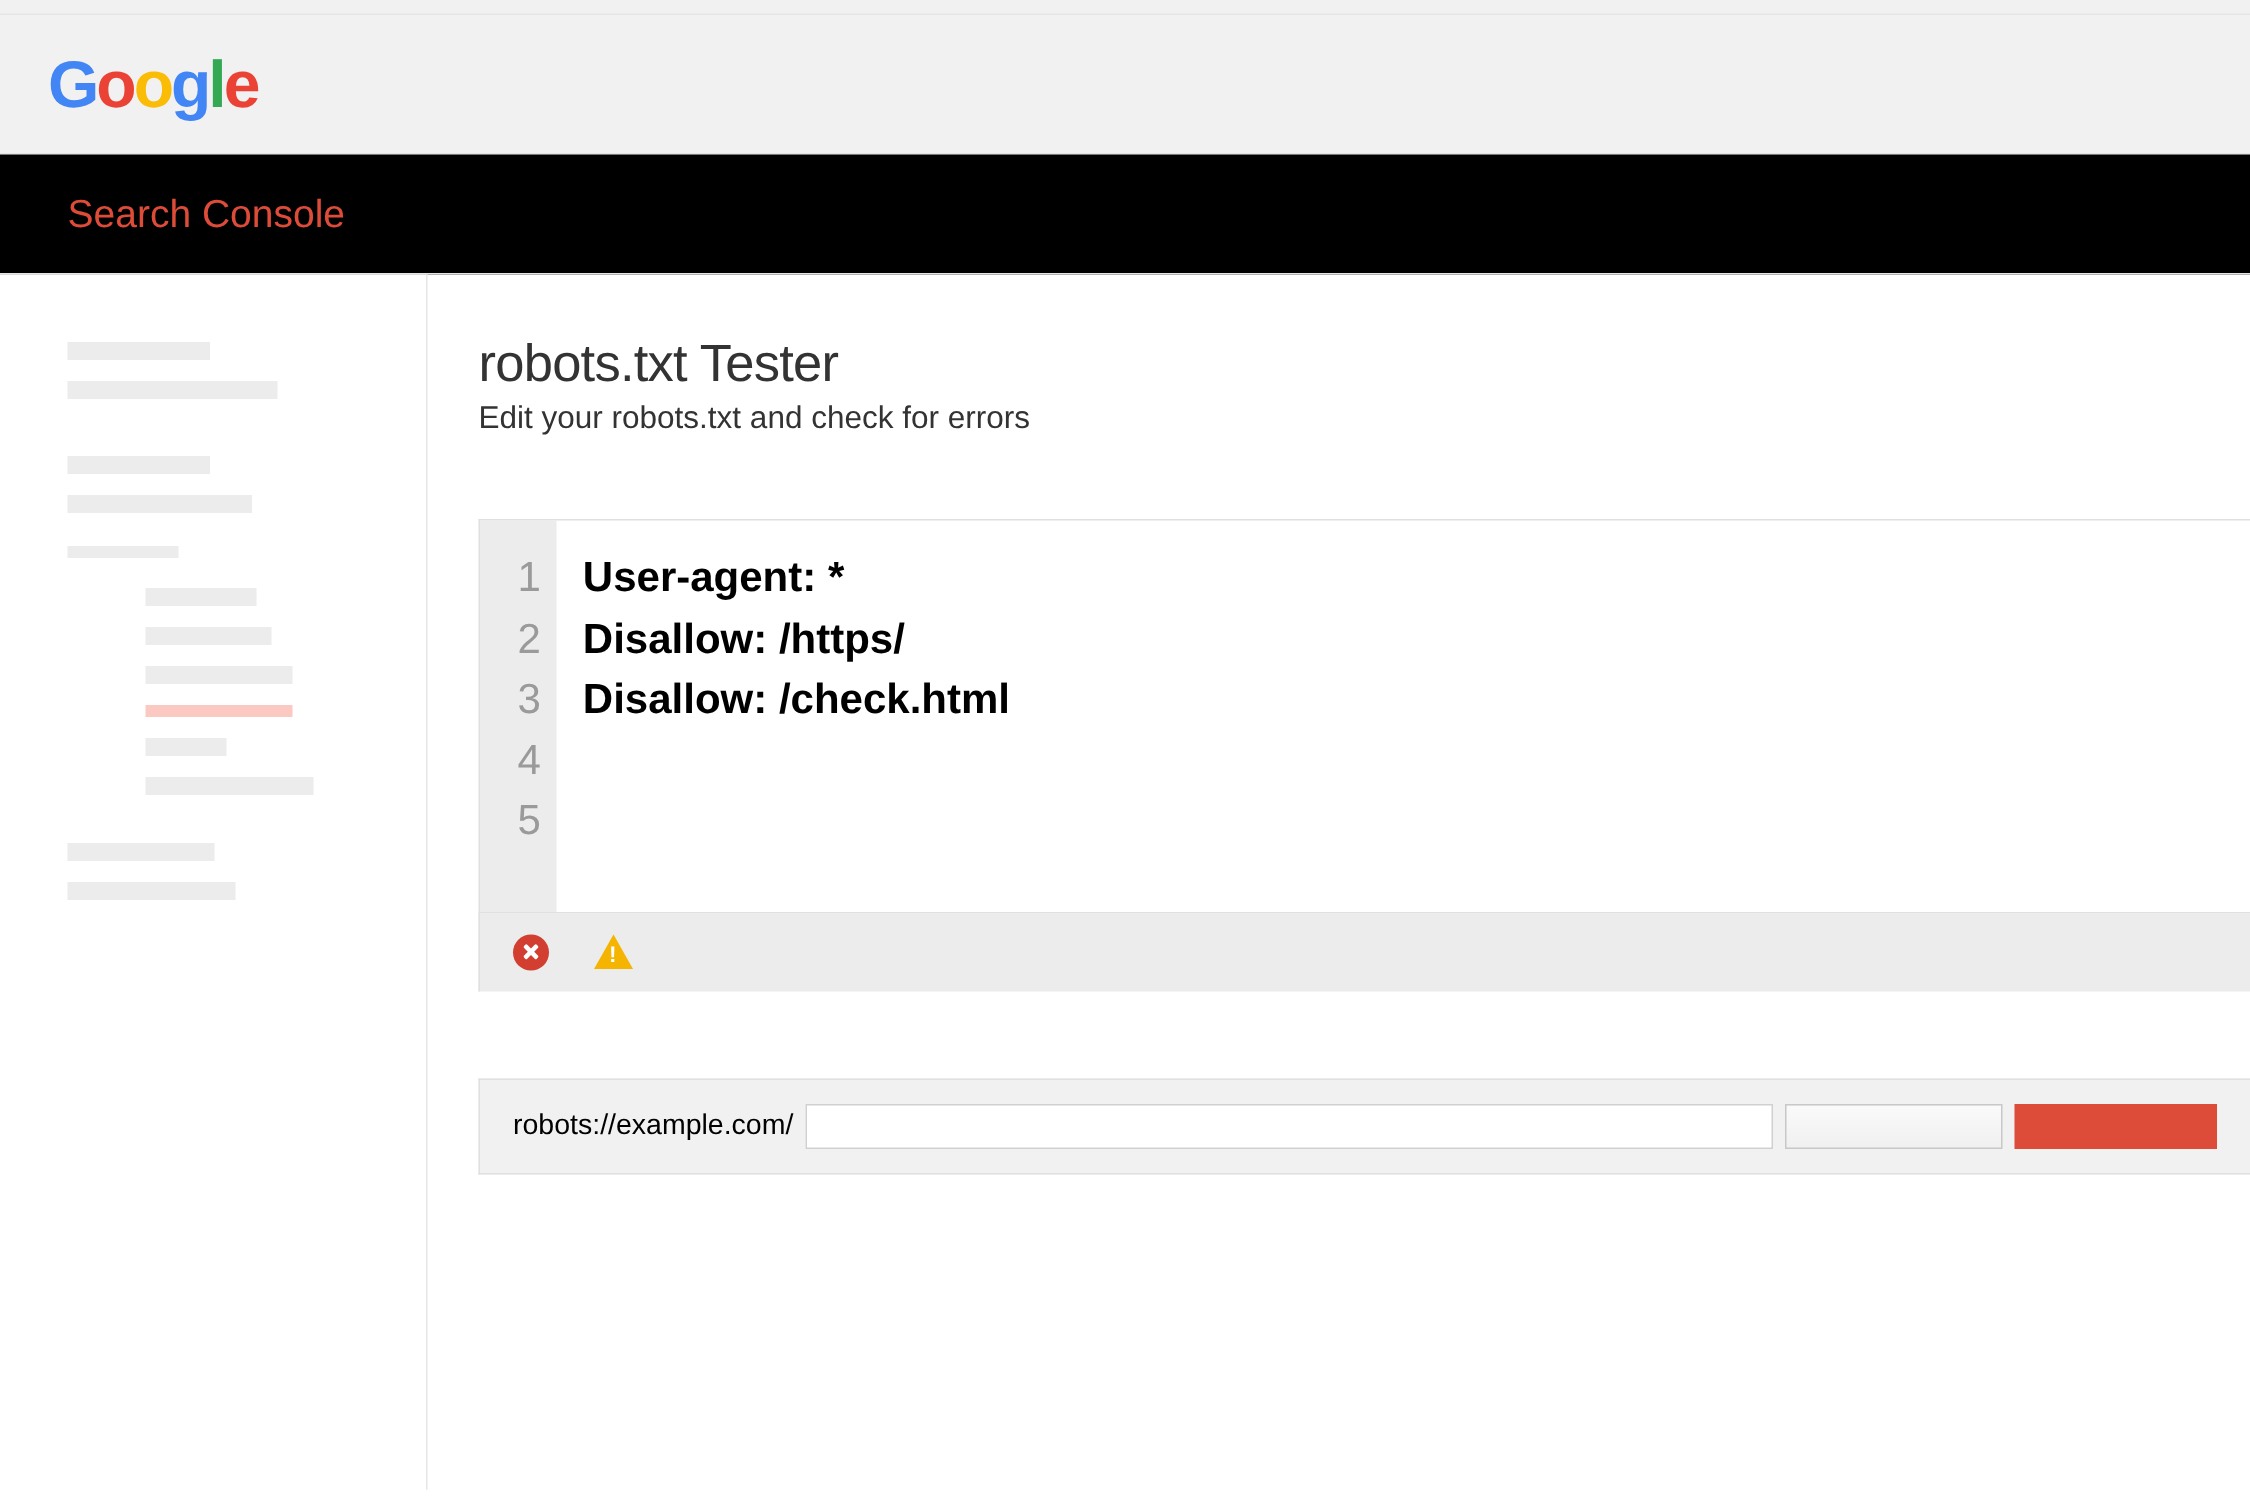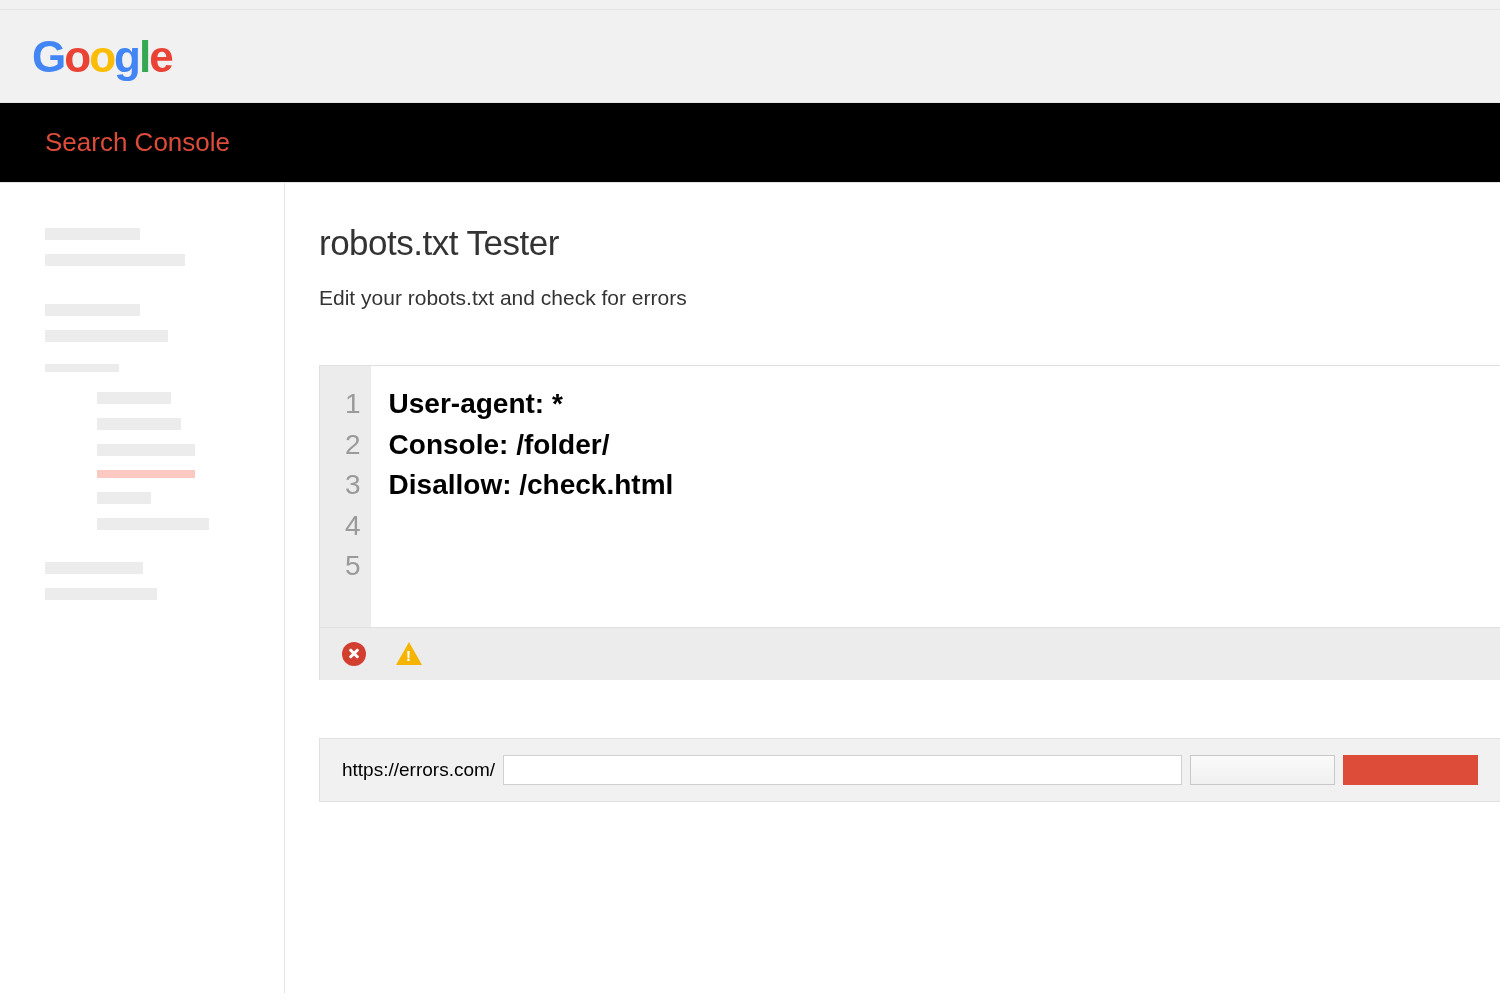--- a/index.html
+++ b/index.html
@@ -83,7 +83,7 @@
       font-size: 35px;
       font-weight: 400;
       color: #333;
-      margin-bottom: 23px;
+      margin-bottom: 4px;
       font-family: 'Arial Narrow', Arial, sans-serif;
       letter-spacing: -0.5px;
     }

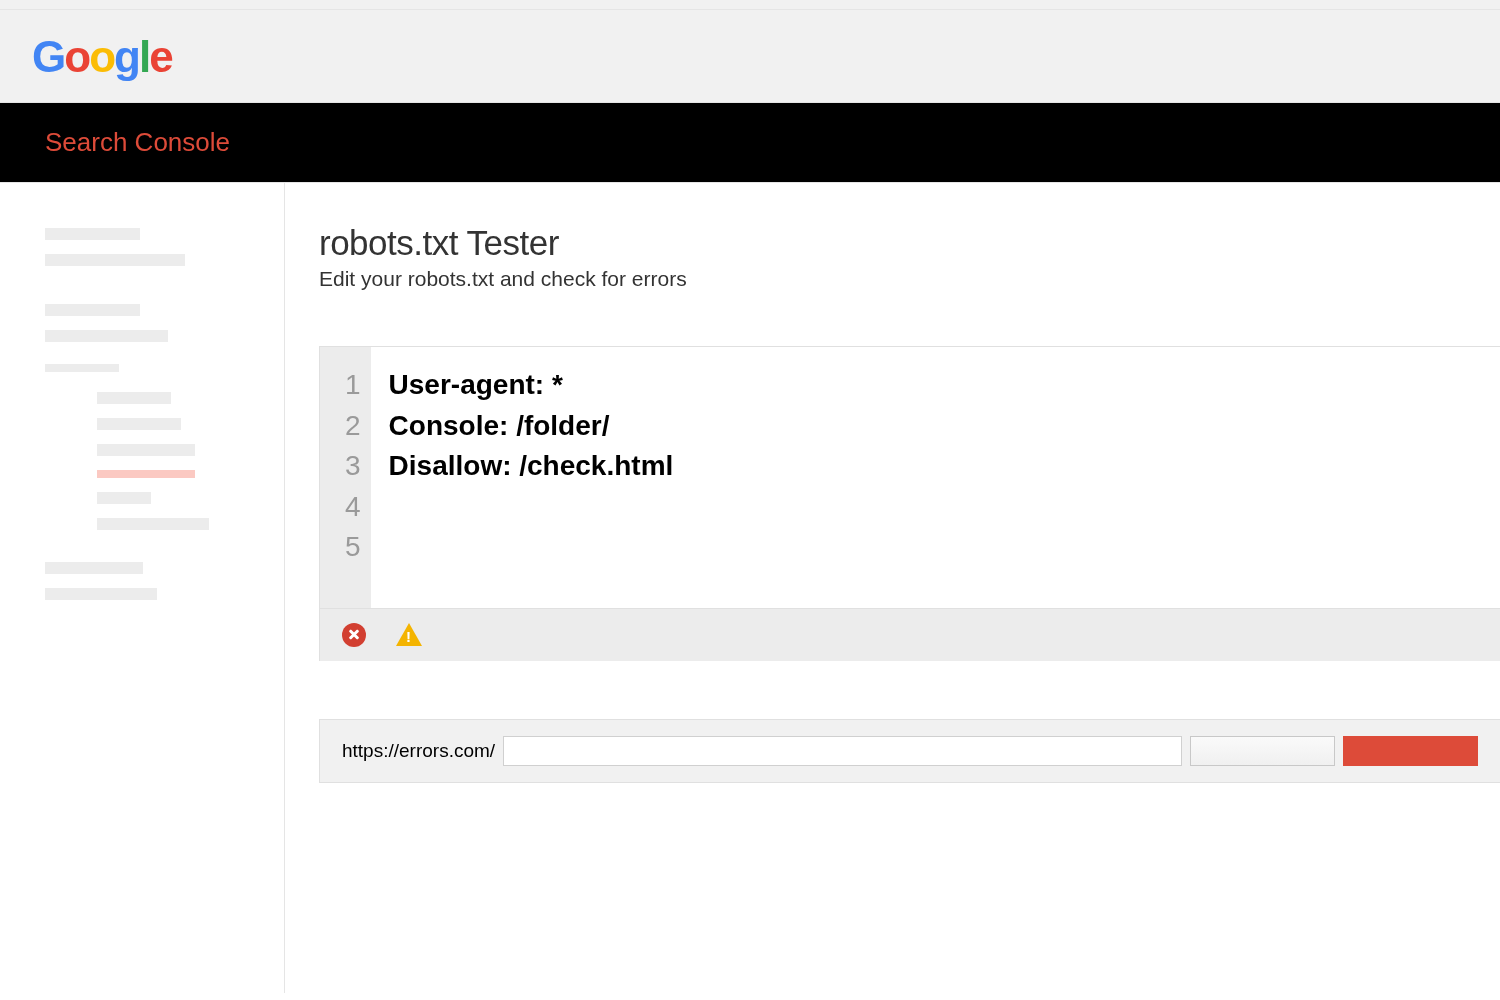--- a/index.html
+++ b/index.html
@@ -259,7 +259,7 @@
       </div>
       <div class="code-area">
         <div class="code-line">User-agent: *</div>
-        <div class="code-line">Console: /folder/</div>
+        <div class="code-line">Disallow: /https/</div>
         <div class="code-line">Disallow: /check.html</div>
         <div class="code-line"></div>
       </div>

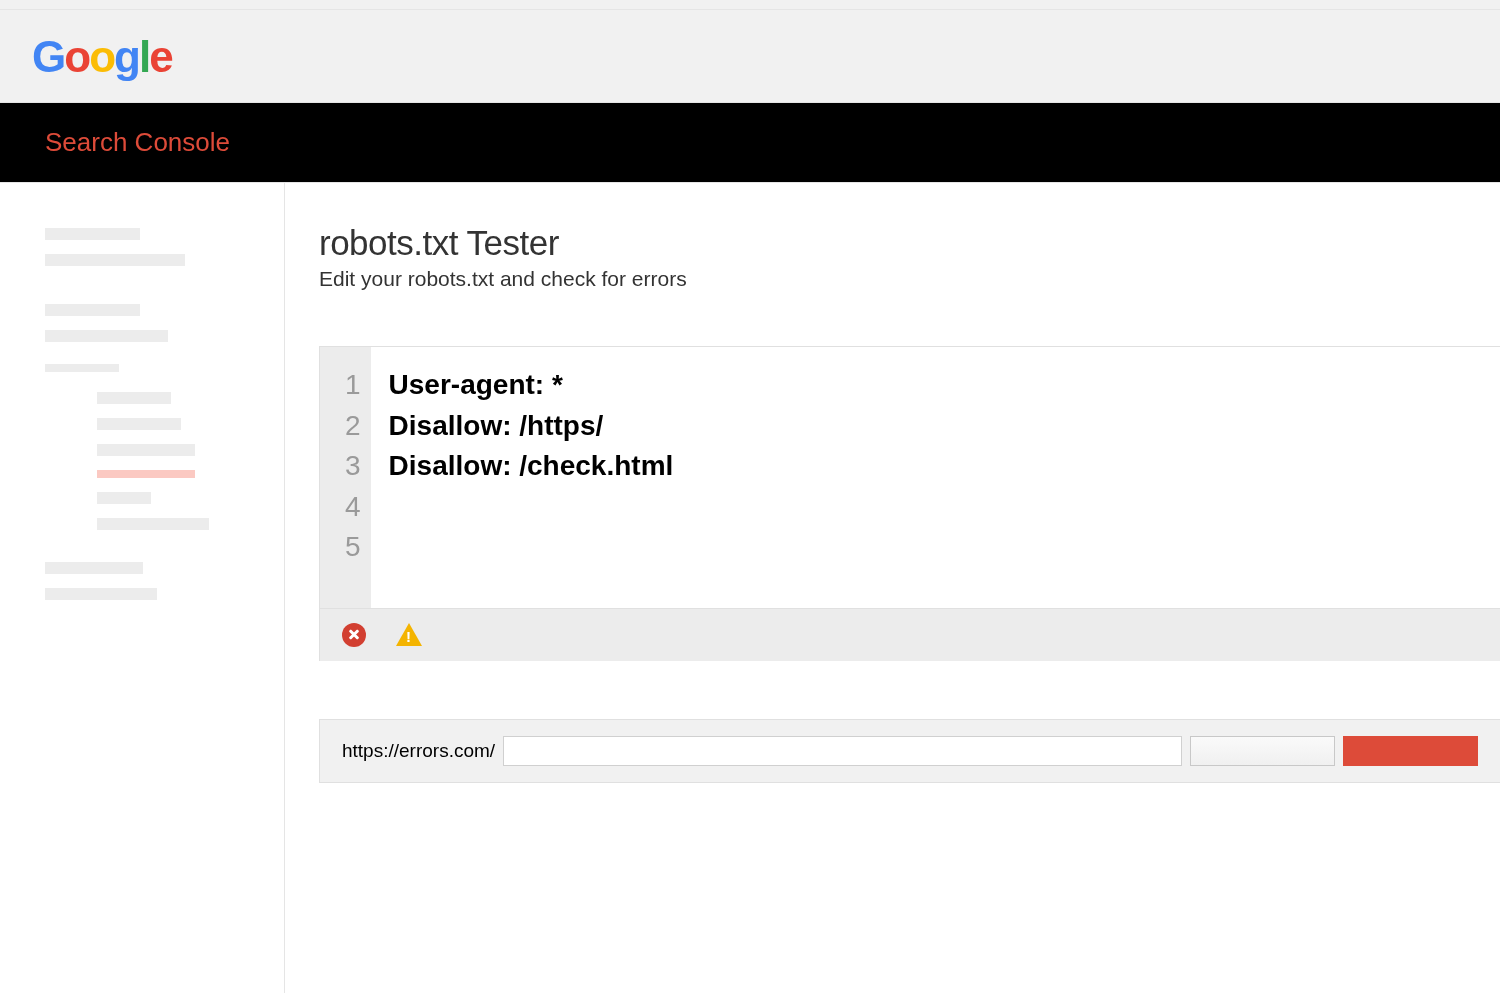--- a/index.html
+++ b/index.html
@@ -271,7 +271,7 @@
     </div>
 
     <div class="tester-bar">
-      <span class="url-prefix">https://errors.com/</span>
+      <span class="url-prefix">robots://example.com/</span>
       <input class="url-input" type="text" value="" style="">
       <div class="dropdown"></div>
       <button class="test-button"></button>

